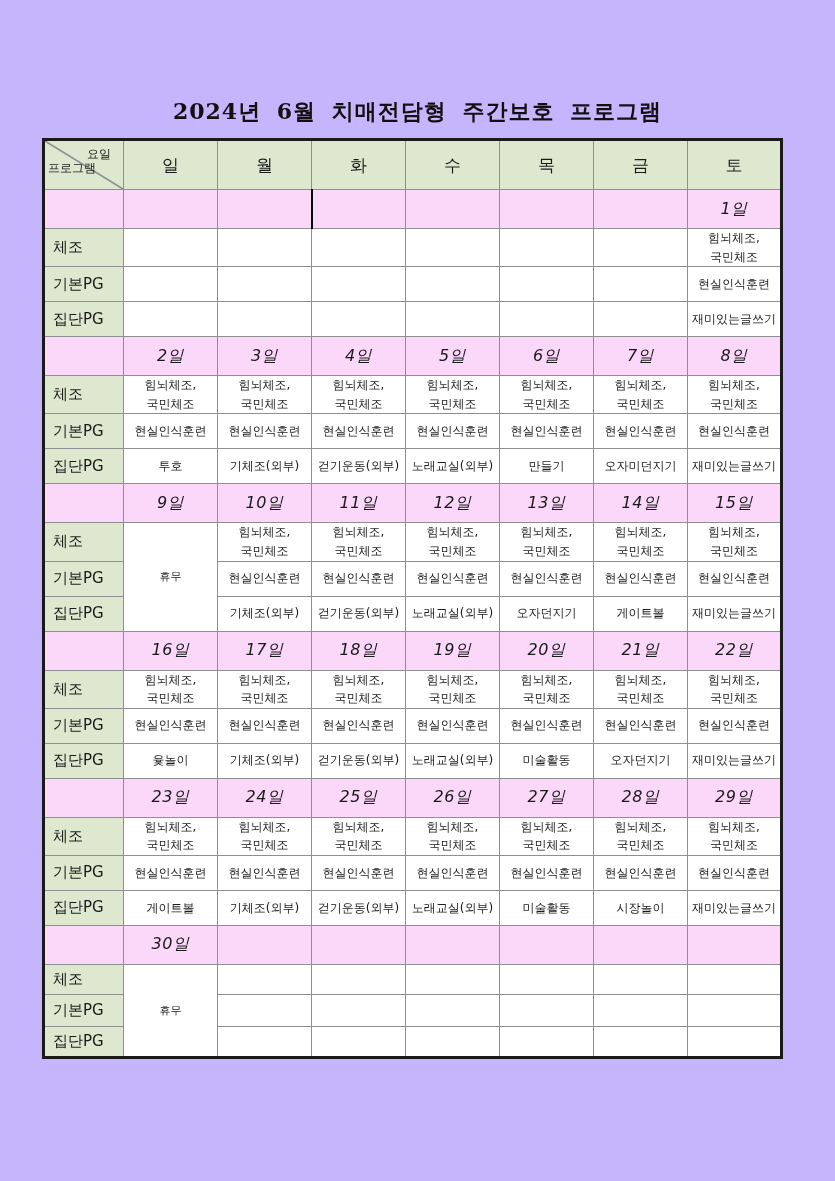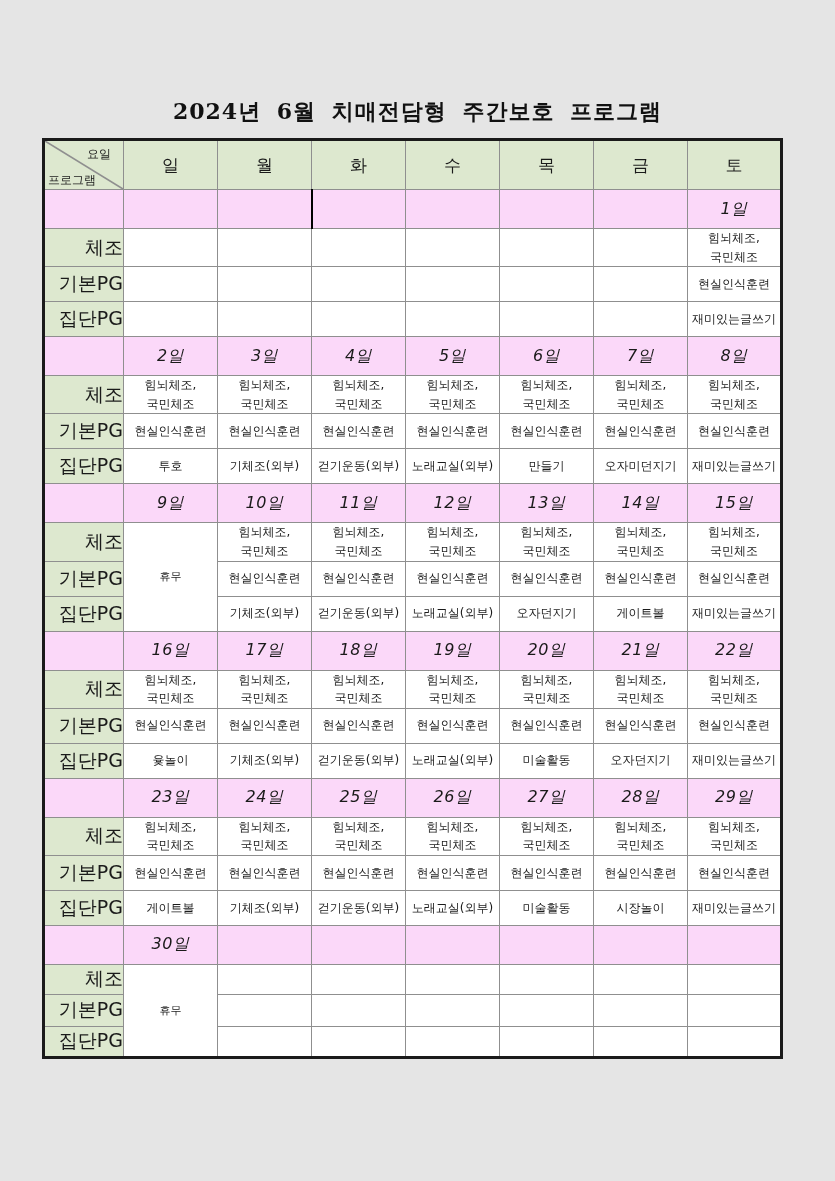--- a/index.html
+++ b/index.html
@@ -7,7 +7,7 @@
     width:835px;height:1181px;background:#ffffff;position:relative;
     font-family:"DejaVu Sans", sans-serif;color:#1a1a1a;
   }
-  .page{position:absolute;inset:0;background:#e5e5e5;}
+  .page{position:absolute;inset:0;background:#c4b5fd;}
   .title{
     position:absolute;top:97px;left:0;width:100%;text-align:center;
     font-family:"DejaVu Serif", serif;font-weight:bold;font-size:22px;

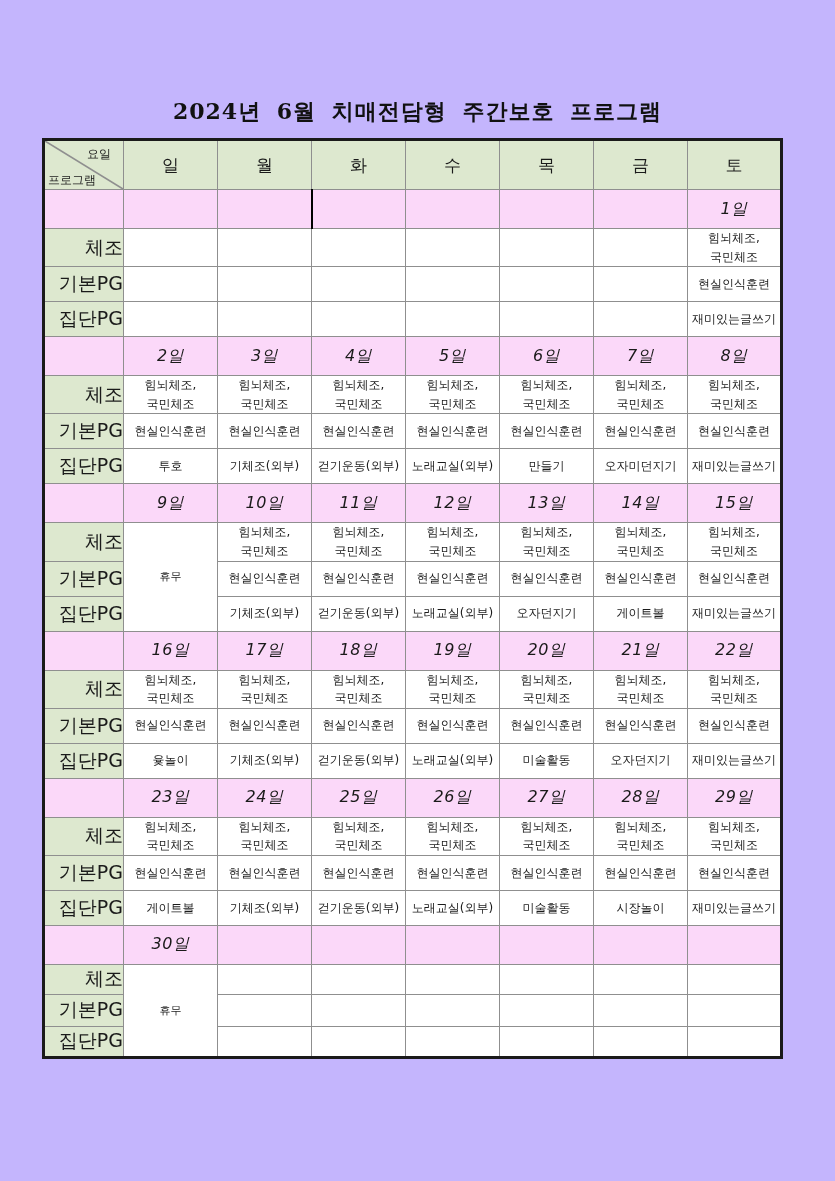--- a/index.html
+++ b/index.html
@@ -30,7 +30,7 @@
   .corner{position:relative;}
   .corner svg{position:absolute;left:0;top:0;width:100%;height:100%;}
   .corner .top-lab{position:absolute;top:5px;right:12px;font-size:12px;}
-  .corner .bot-lab{position:absolute;bottom:0;left:3px;font-size:12px;}
+  .corner .bot-lab{position:absolute;bottom:12px;left:3px;font-size:12px;}
   
   .date-row td{height:38px;font-size:16px;letter-spacing:0.5px;}
   .dark-left{border-left:2px solid #000;}

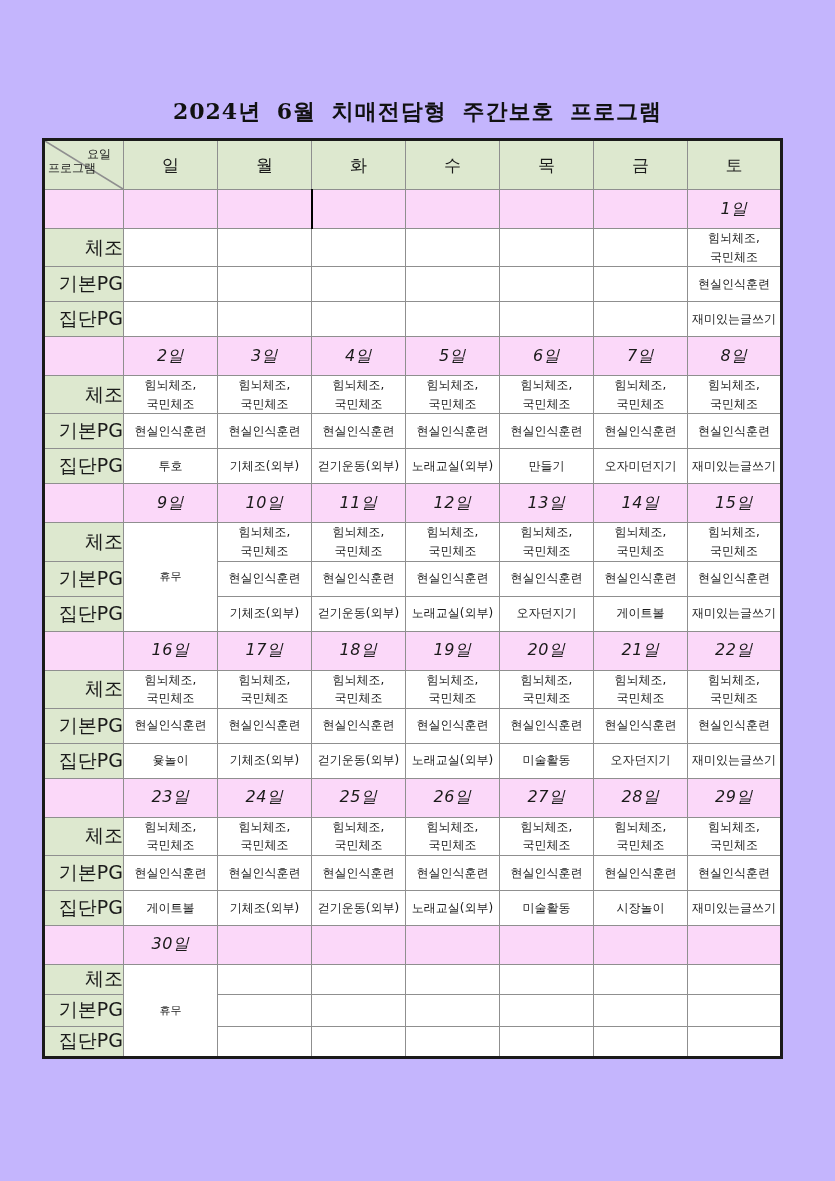--- a/index.html
+++ b/index.html
@@ -43,7 +43,7 @@
   .body-row.lastw.r0 td{height:29px;}
   .body-row.lastw.r1 td{height:31px;}
   .body-row.lastw.r2 td{height:29px;}
-  .row-label{text-align:right;padding-left:8px;font-size:19px;}
+  .row-label{text-align:left;padding-left:8px;font-size:15px;}
   .cell{font-size:12px;white-space:pre-line;line-height:1.55;letter-spacing:0px;}
   .holiday{font-size:11px;}
 </style>

